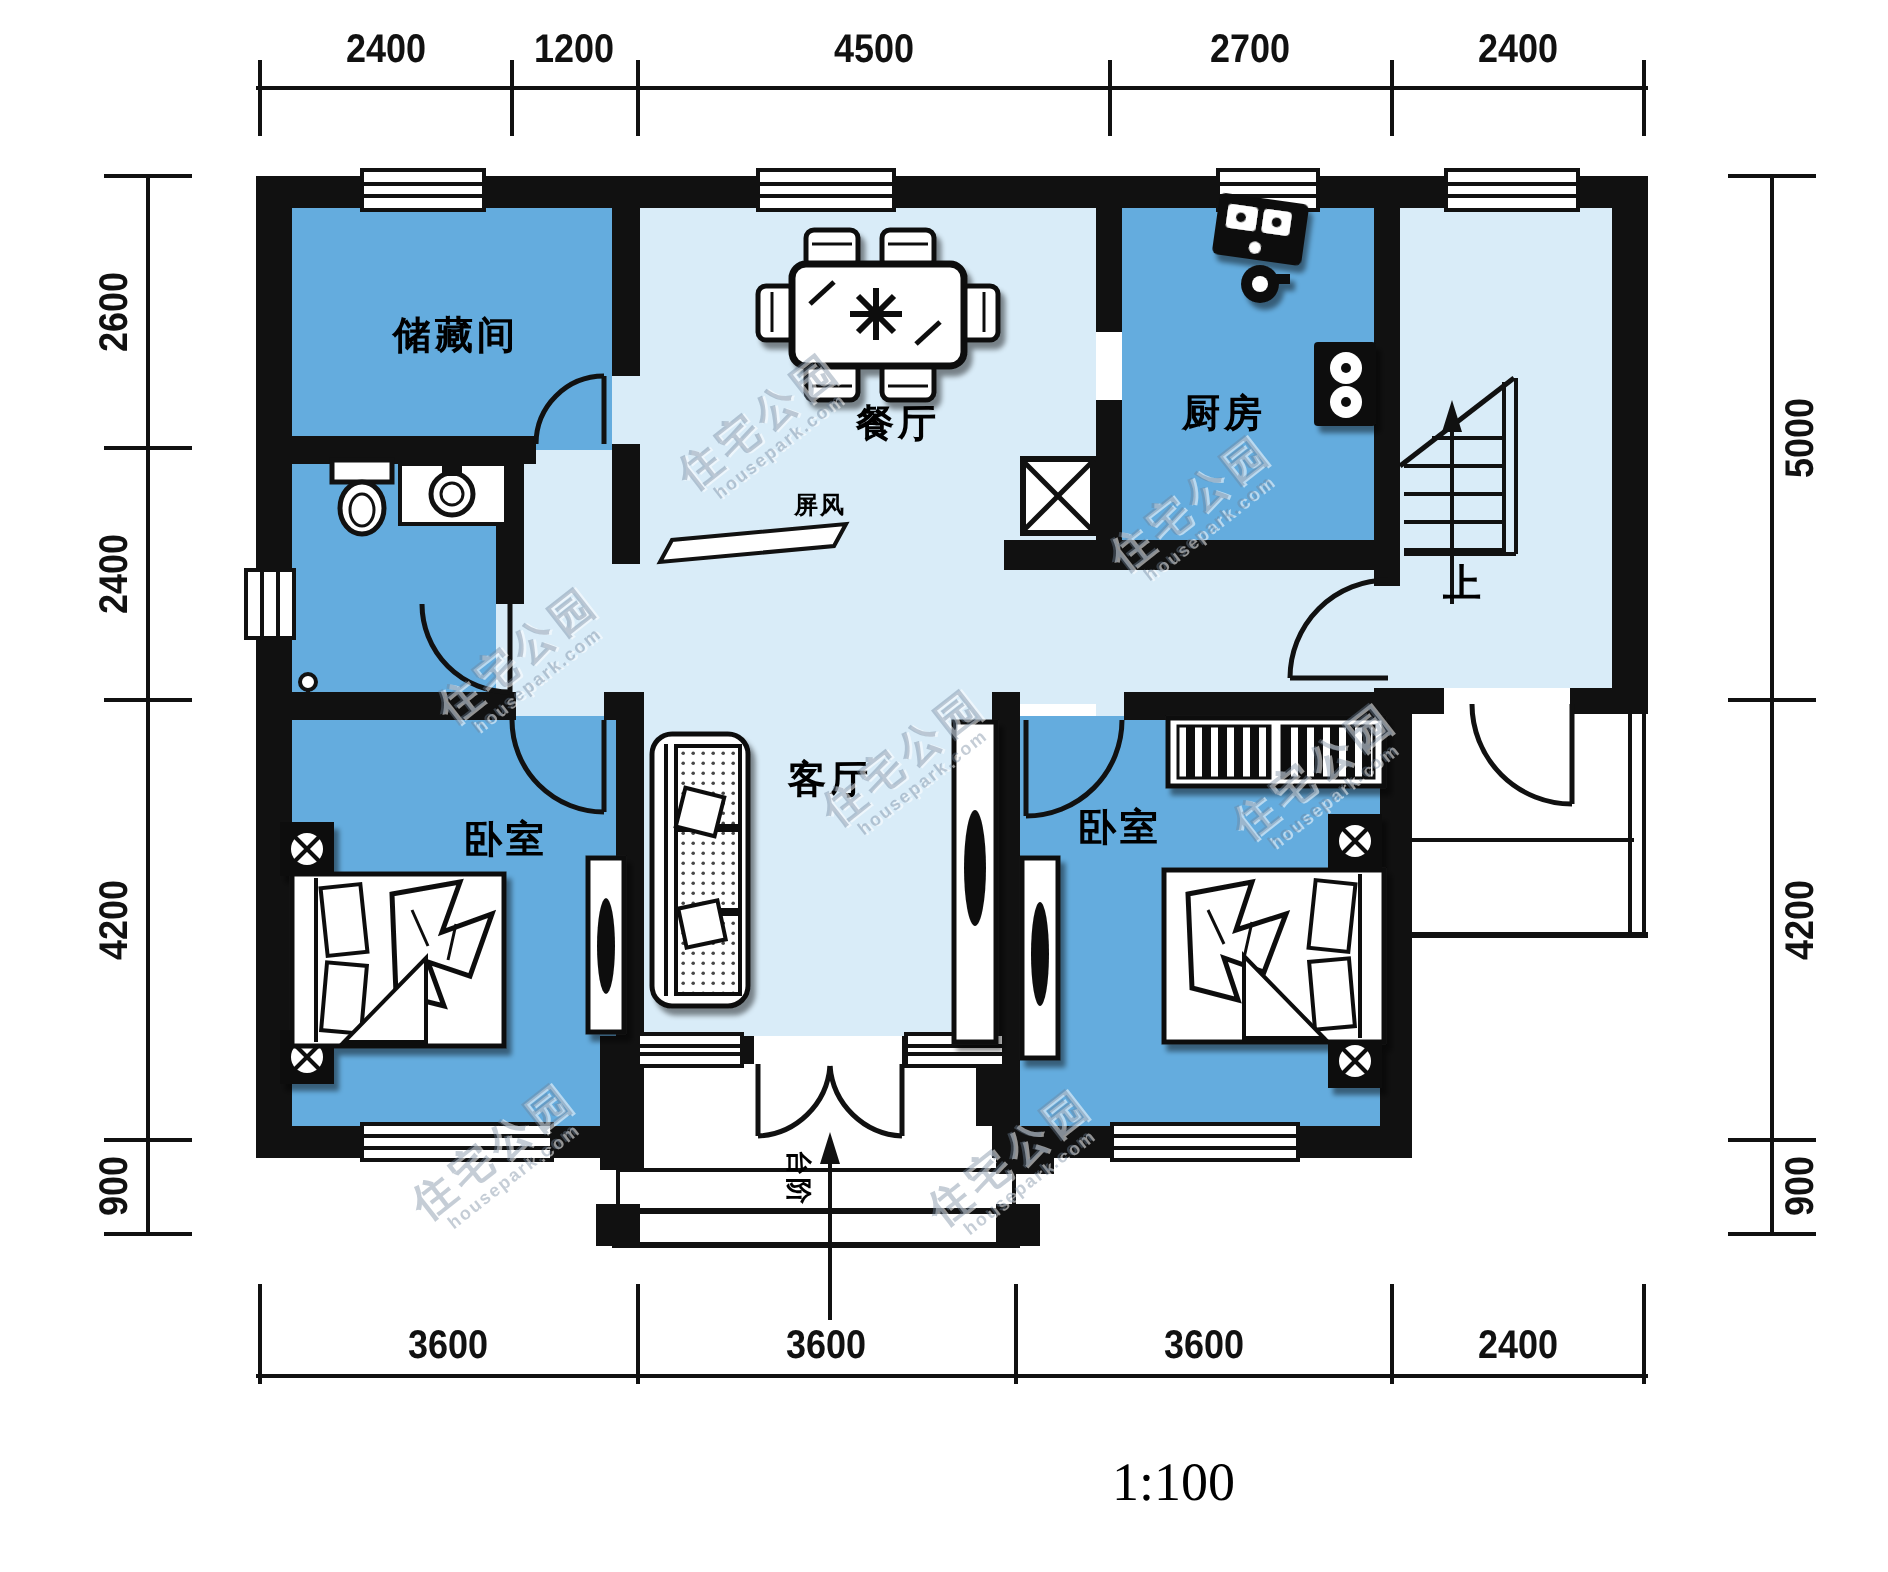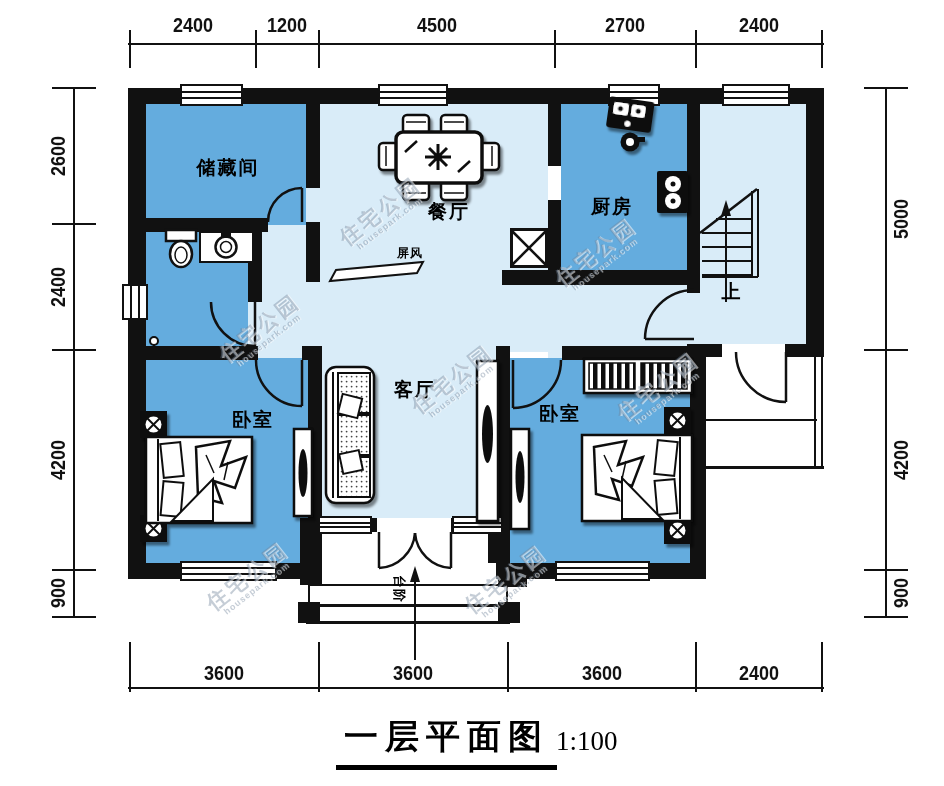--- a/index.html
+++ b/index.html
@@ -445,7 +445,6 @@
     <div class="dimlbl-v" style="left:901px;top:593px;">900</div>
   </div>
 
-  <div class="title-text" style="left:336px;top:714px;">一层平面图</div>
   <div class="title-scale" style="left:556px;top:726px;">1:100</div>
 
 </div>

